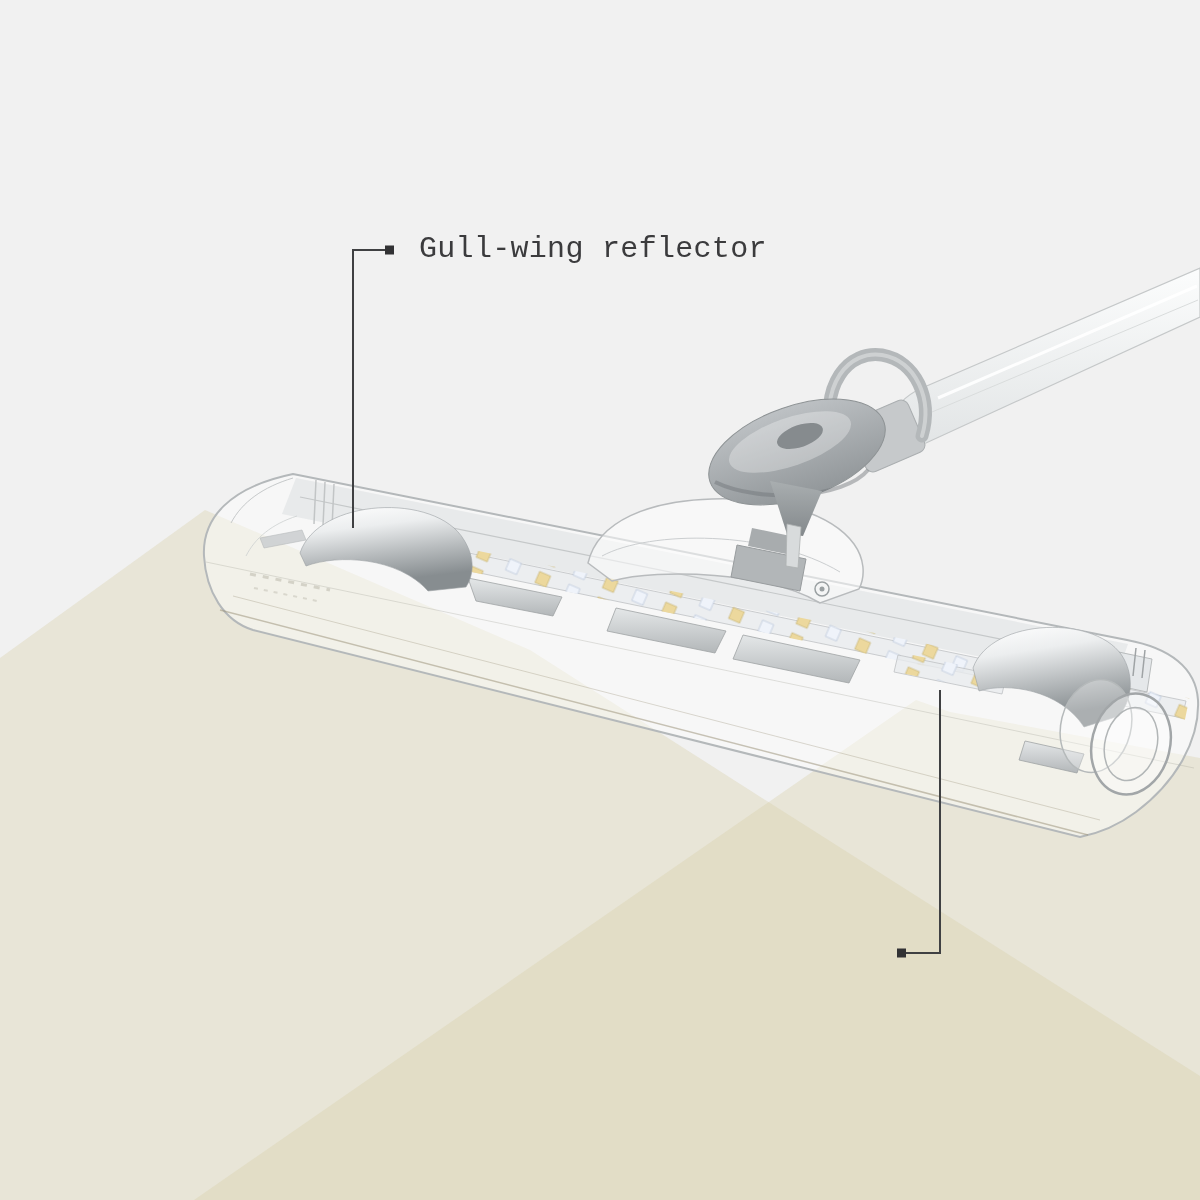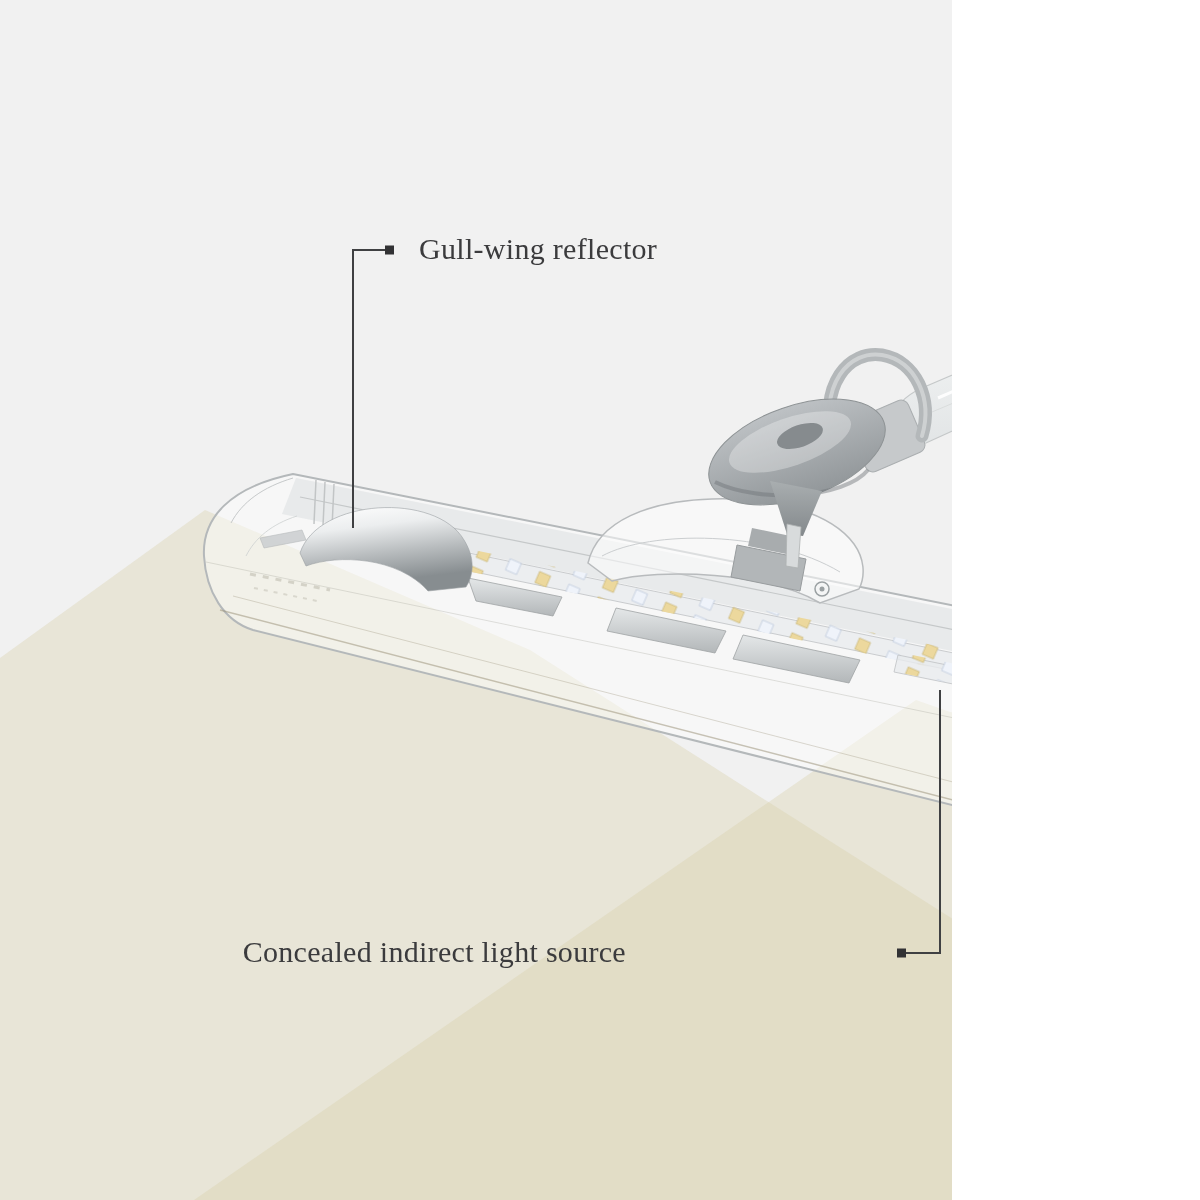--- a/index.html
+++ b/index.html
@@ -4,9 +4,9 @@
 <style>
   html,body{margin:0;padding:0;background:#fff;}
   #stage{
-    position:relative;width:952px;height:1200px;overflow:hidden;
+    position:relative;width:1200px;height:1200px;overflow:hidden;
     background:#22c55e;
-    font-family:Liberation Serif, serif;
+    font-family:Liberation Mono, monospace;
   }
   #scene{position:absolute;left:0;top:0;}
   .callout-label{

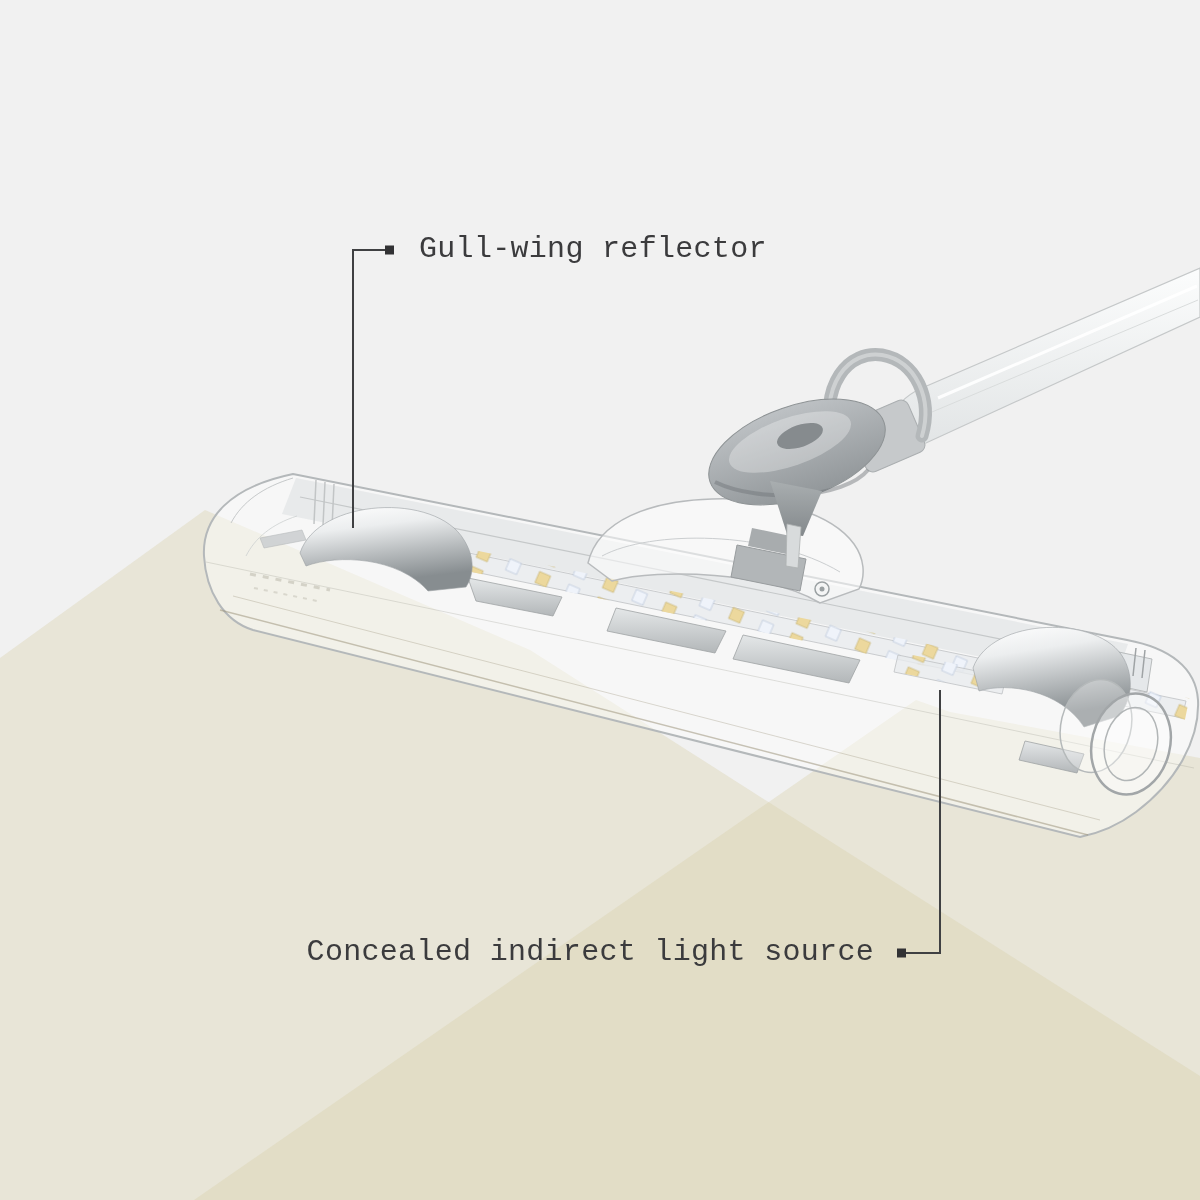--- a/index.html
+++ b/index.html
@@ -160,7 +160,6 @@
 </svg>
 
 <div class="callout-label" id="label-gullwing">Gull-wing reflector</div>
-<div class="callout-label" id="label-concealed">Concealed indirect light source</div>
 
 </div>
 

